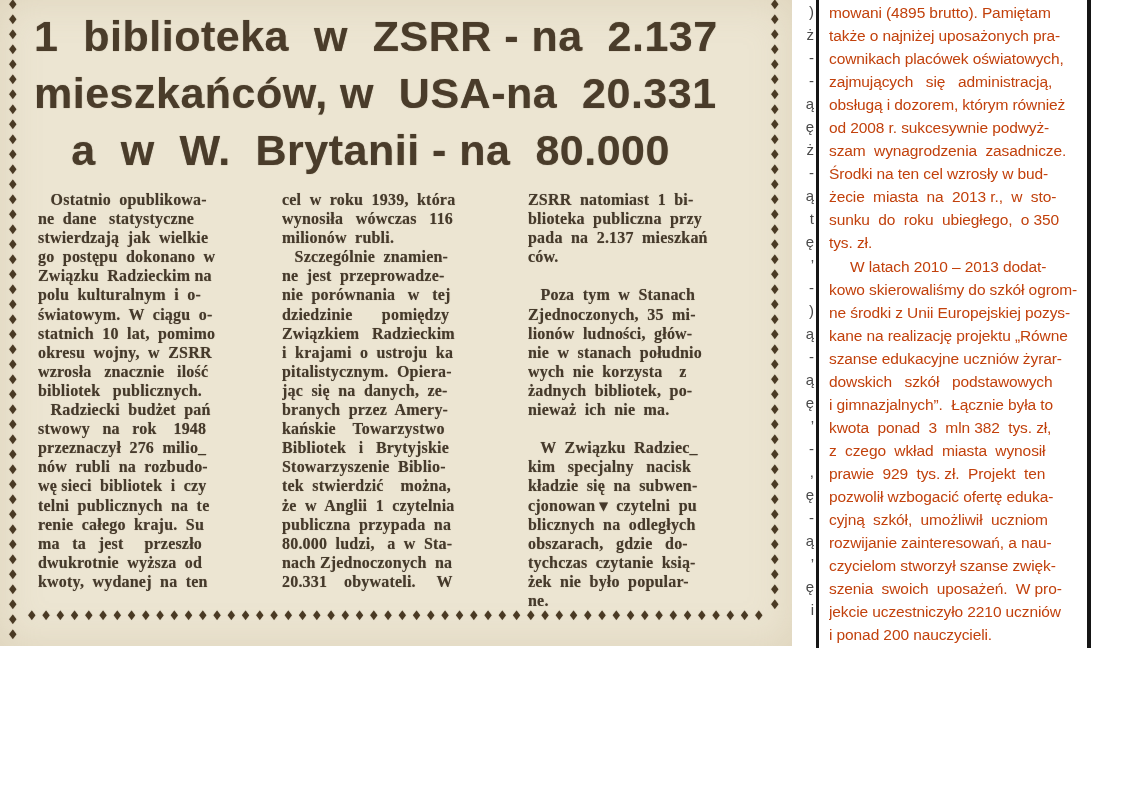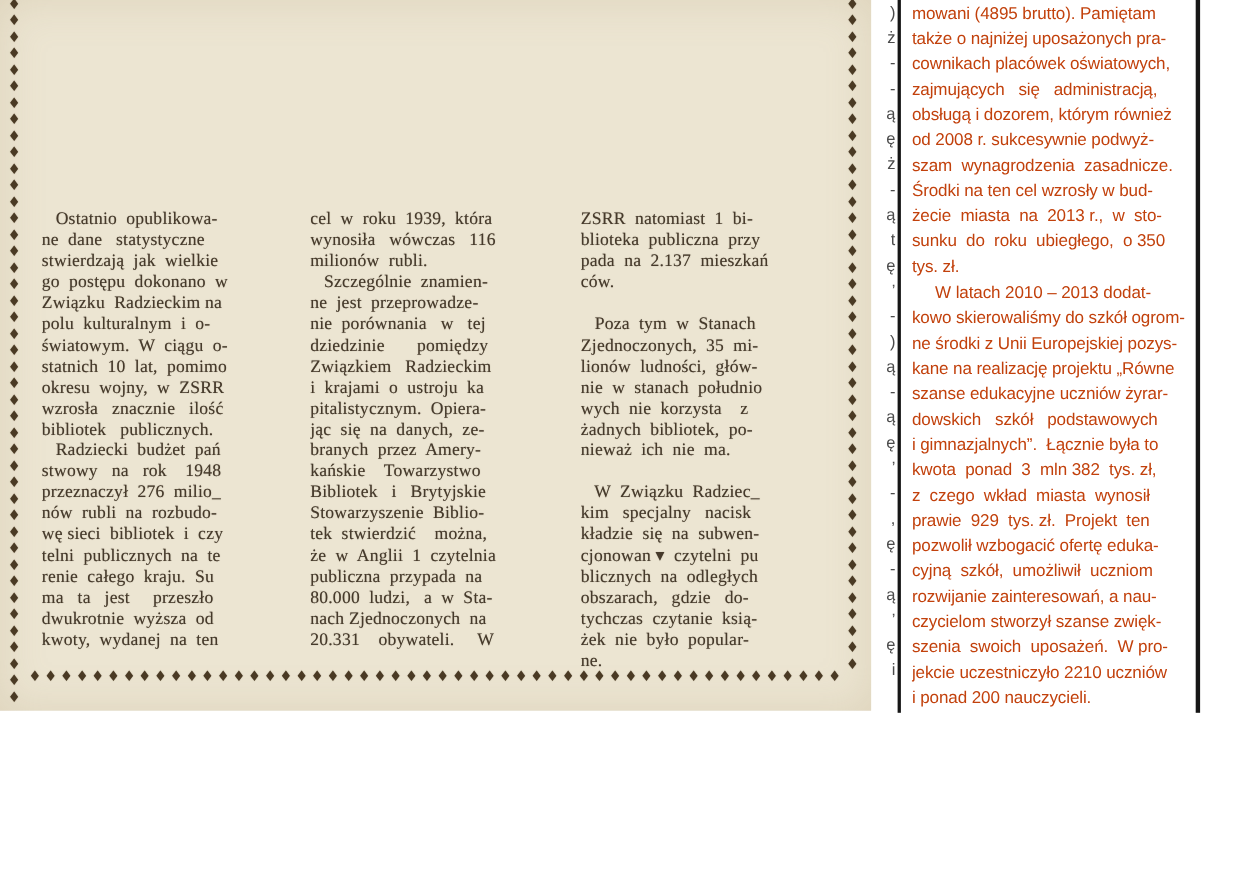--- a/index.html
+++ b/index.html
@@ -150,6 +150,9 @@
 ♦</div>
   <div class="decor decor-bottom">♦♦♦♦♦♦♦♦♦♦♦♦♦♦♦♦♦♦♦♦♦♦♦♦♦♦♦♦♦♦♦♦♦♦♦♦♦♦♦♦♦♦♦♦♦♦♦♦♦♦♦♦</div>
 
+  <div class="headline">1  biblioteka  w  ZSRR - na  2.137
+mieszkańców, w  USA-na  20.331
+   a  w  W.  Brytanii - na  80.000</div>
 
   <div class="cols">
     <div class="ncol ncol1">   Ostatnio  opublikowa-

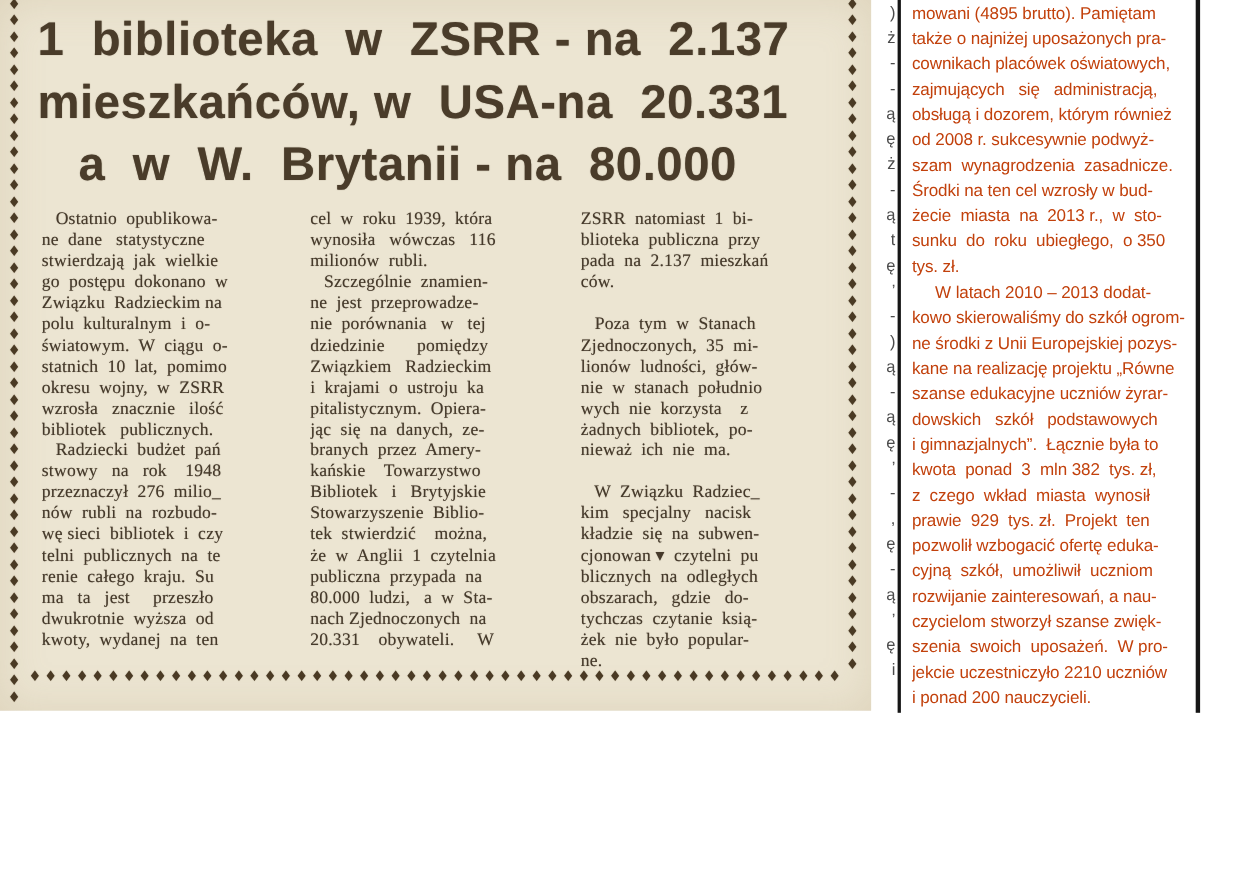--- a/index.html
+++ b/index.html
@@ -37,7 +37,7 @@
     font-size:16px;line-height:19.1px;color:#463a2b;
     white-space:pre;overflow:hidden;letter-spacing:0.2px;
     text-shadow:0 0 0.8px rgba(70,58,43,0.55);
-    font-weight:400;
+    font-weight:700;
   }
   .ncol1{width:214px;margin-right:30px;}
   .ncol2{width:222px;margin-right:24px;}

